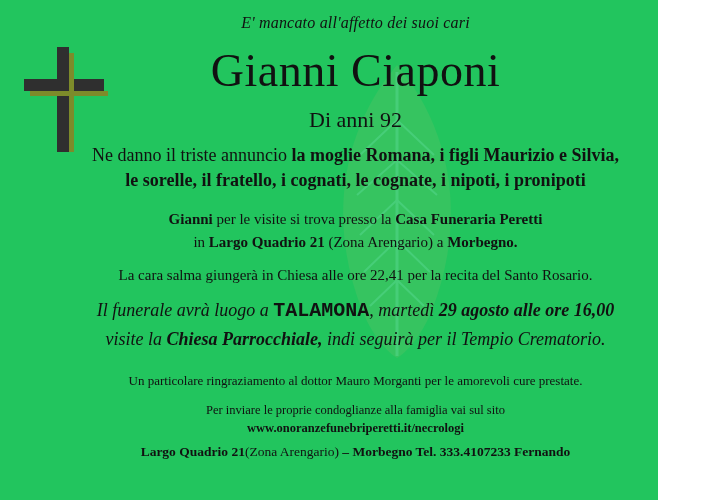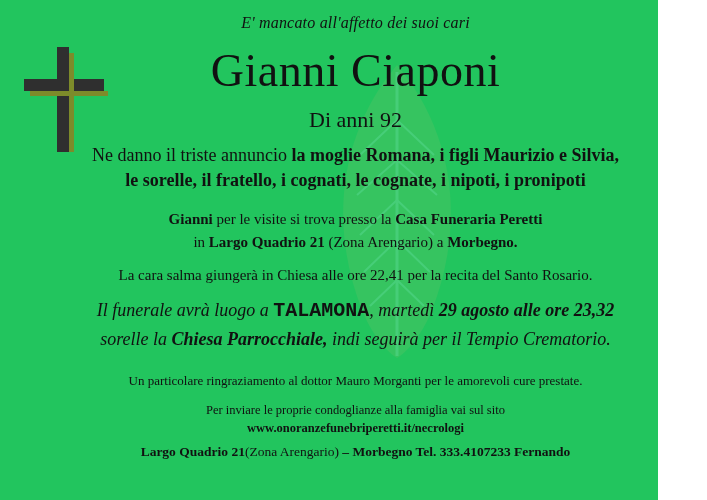--- a/index.html
+++ b/index.html
@@ -204,7 +204,7 @@
 
     <div class="funerale">
       <div>
-        <span>Il funerale avrà luogo a </span><span class="big">TALAMONA</span><span>, martedì </span><span class="bi">29 agosto </span><span class="bi">alle ore 23,32</span>
+        <span>Il funerale avrà luogo a </span><span class="big">TALAMONA</span><span>, martedì </span><span class="bi">29 agosto </span><span class="bi">alle ore 16,00</span>
       </div>
       <div>
         <span>sorelle la </span><span class="bi">Chiesa Parrocchiale,</span><span> indi seguirà per il Tempio Crematorio.</span>

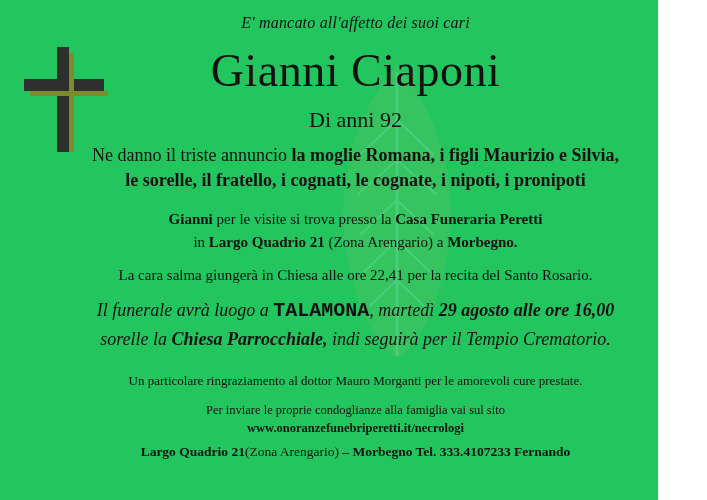--- a/index.html
+++ b/index.html
@@ -207,7 +207,7 @@
         <span>Il funerale avrà luogo a </span><span class="big">TALAMONA</span><span>, martedì </span><span class="bi">29 agosto </span><span class="bi">alle ore 16,00</span>
       </div>
       <div>
-        <span>sorelle la </span><span class="bi">Chiesa Parrocchiale,</span><span> indi seguirà per il Tempio Crematorio.</span>
+        <span>visite la </span><span class="bi">Chiesa Parrocchiale,</span><span> indi seguirà per il Tempio Crematorio.</span>
       </div>
     </div>
 

